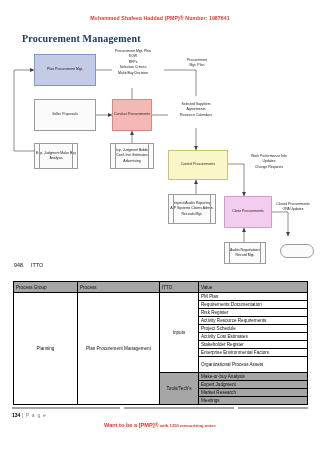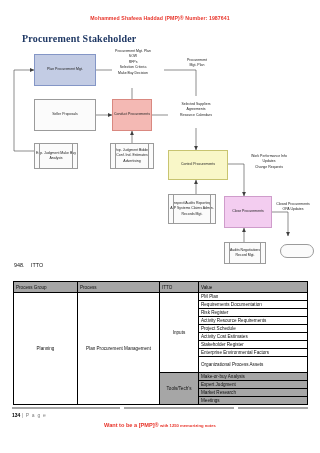--- a/index.html
+++ b/index.html
@@ -69,7 +69,7 @@
 
   <div class="hdr">Mohammed Shafeea Haddad (PMP)® Number: 1987641</div>
 
-  <div class="title">Procurement Stakeholder</div>
+  <div class="title">Procurement Management</div>
 
   <div class="diag">
 

